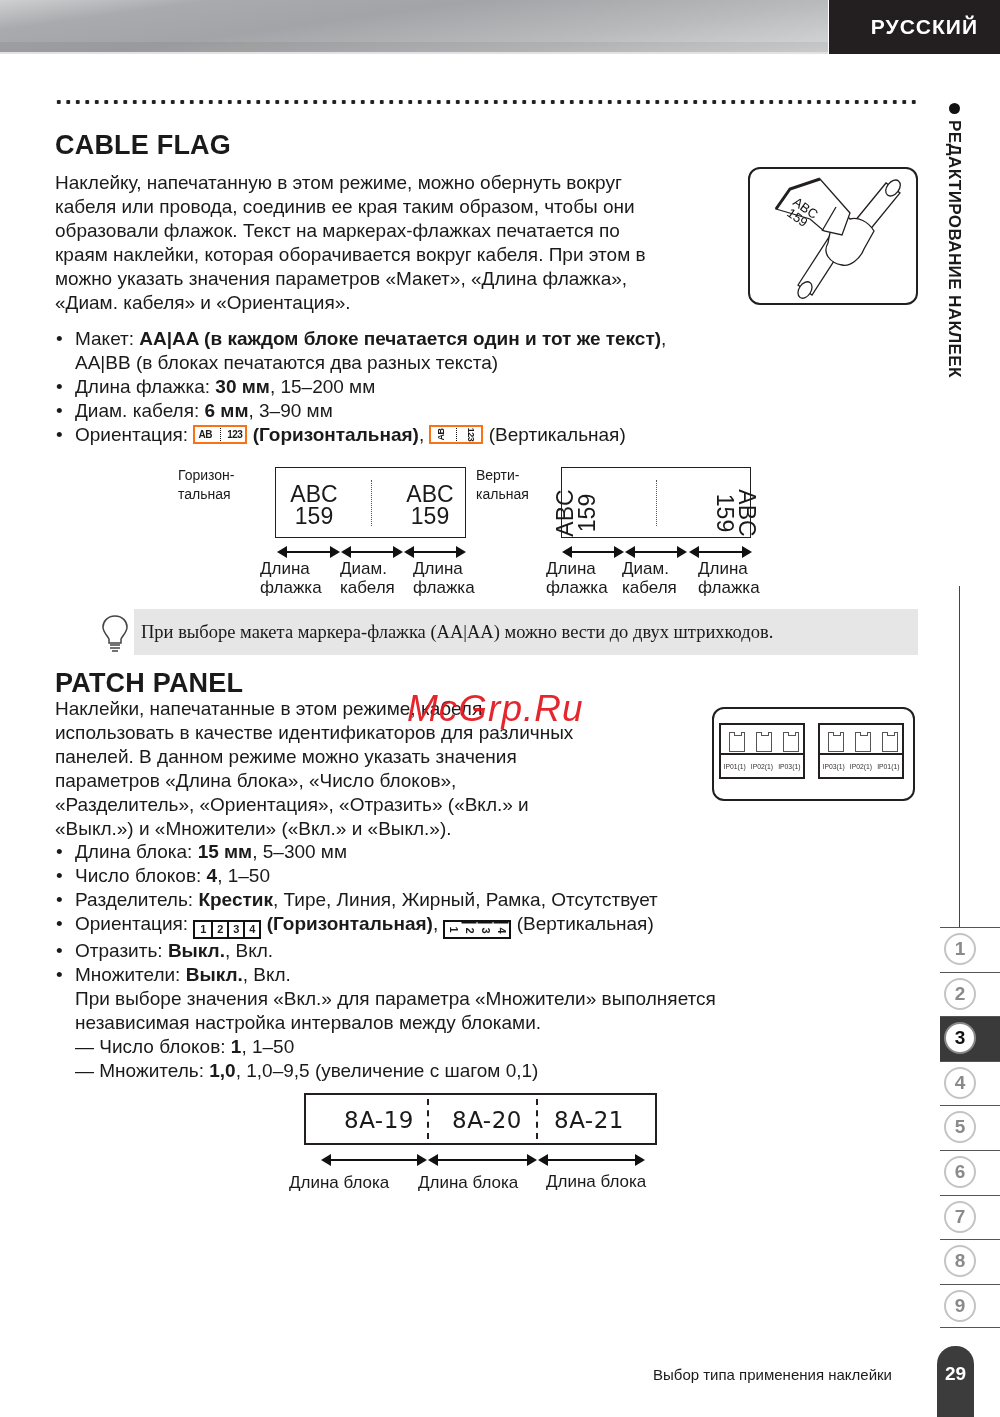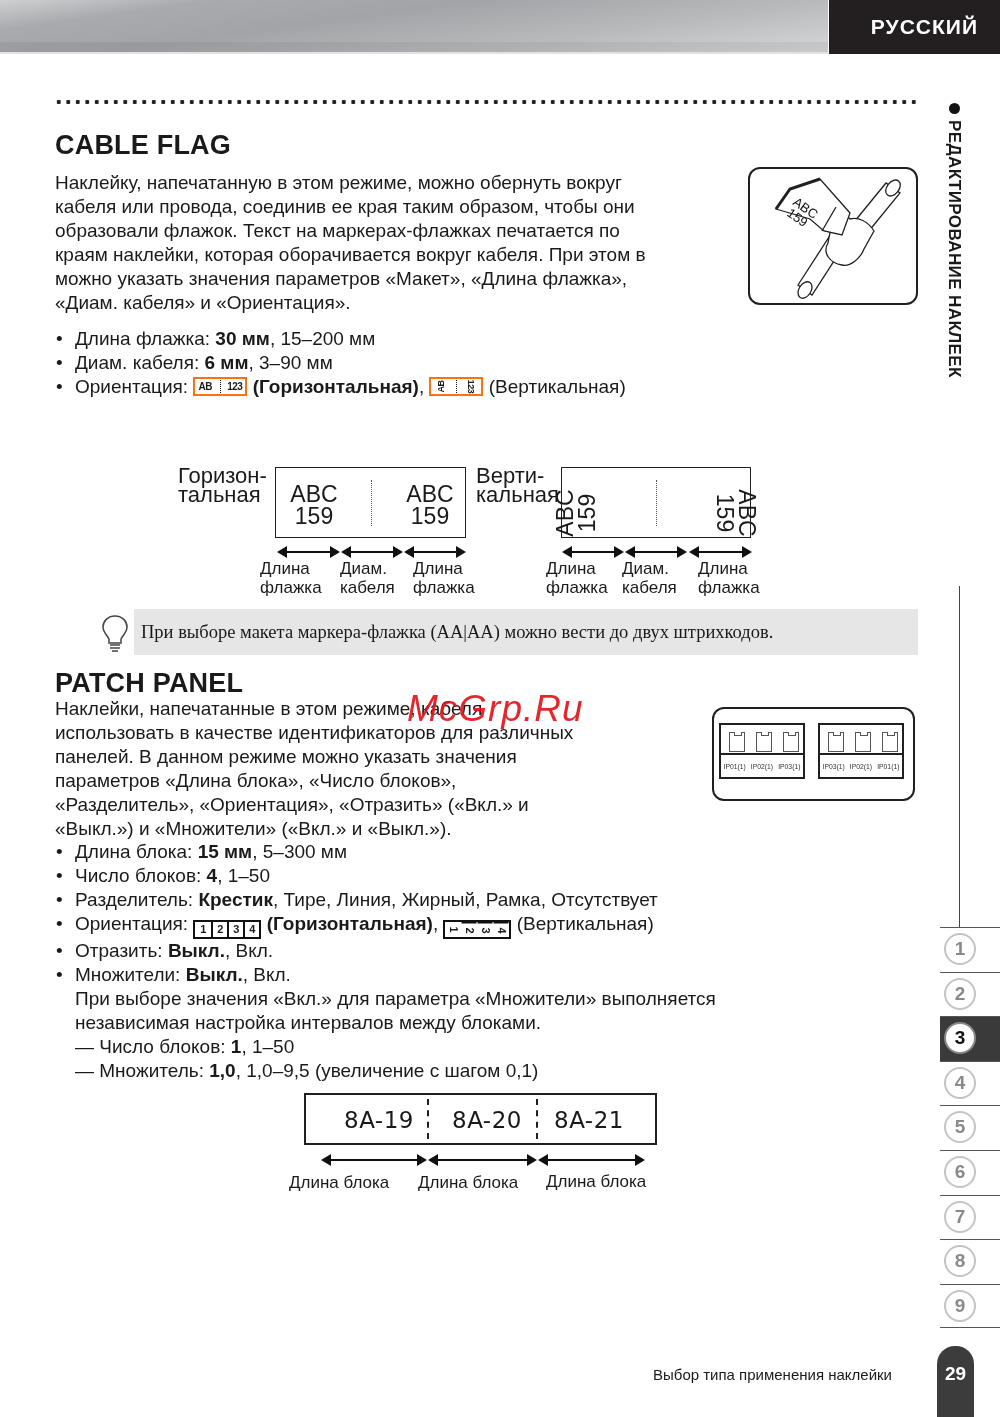--- a/index.html
+++ b/index.html
@@ -156,6 +156,10 @@
 
 <div class="bullets" style="top:327px;">
   <div class="bullet">
+    <span>Макет: </span><b>AA|AA (в каждом блоке печатается один и тот же текст)</b><span>,</span>
+    <span class="cont">AA|BB (в блоках печатаются два разных текста)</span>
+  </div>
+  <div class="bullet">
     <span>Длина флажка: </span><b>30 мм</b><span>, 15–200 мм</span>
   </div>
   <div class="bullet">

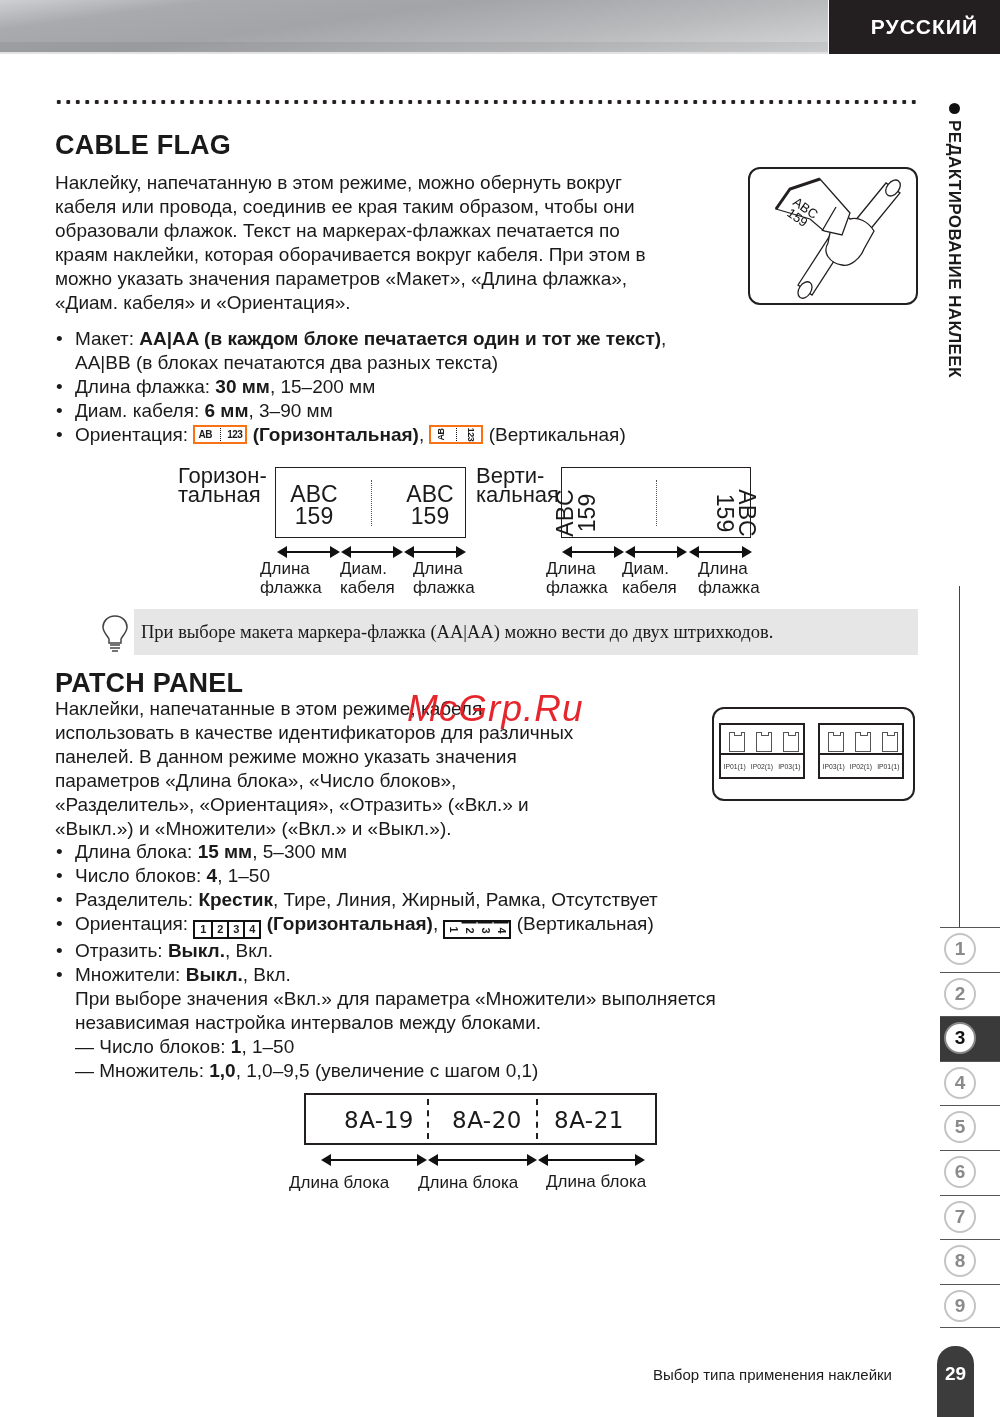--- a/index.html
+++ b/index.html
@@ -58,7 +58,7 @@
   .img-box { position: absolute; border: 2px solid #231f20; border-radius: 12px; background: #fff; }
 
   
-  .diagram-label { position: absolute; font-size: 22px; line-height: 19px; }
+  .diagram-label { position: absolute; font-size: 14px; line-height: 19px; }
   .label-box { position: absolute; border: 1.5px solid #231f20; background: #fff; }
   .dash-v { position: absolute; border-left: 1.5px dotted #555; }
   .abc { position: absolute; font-size: 23px; line-height: 22px; text-align: center; }

